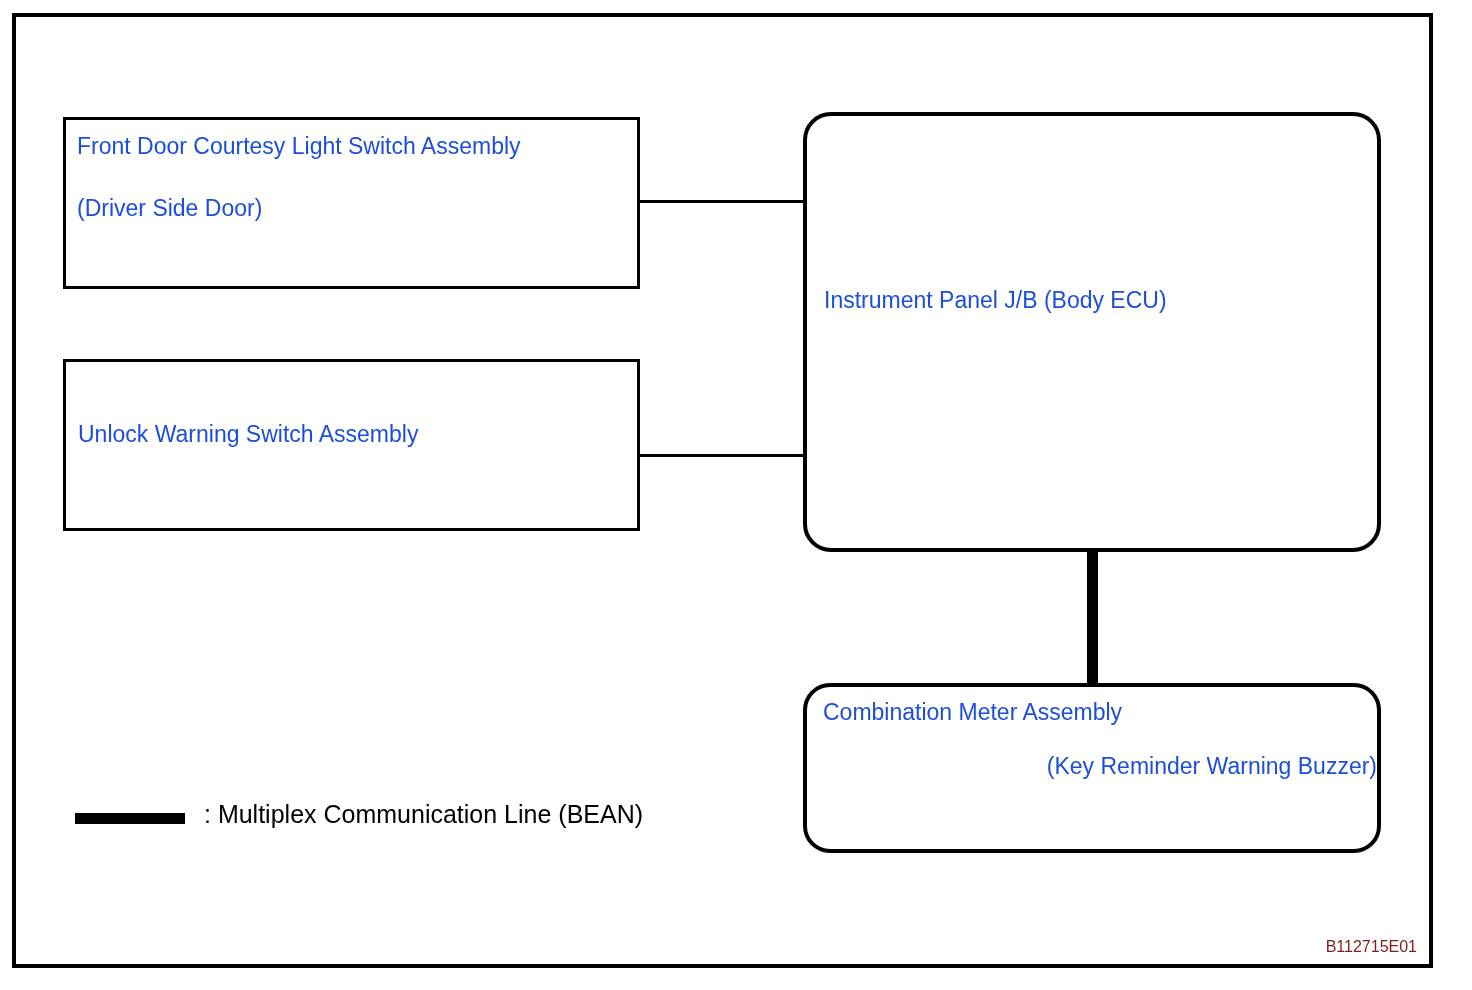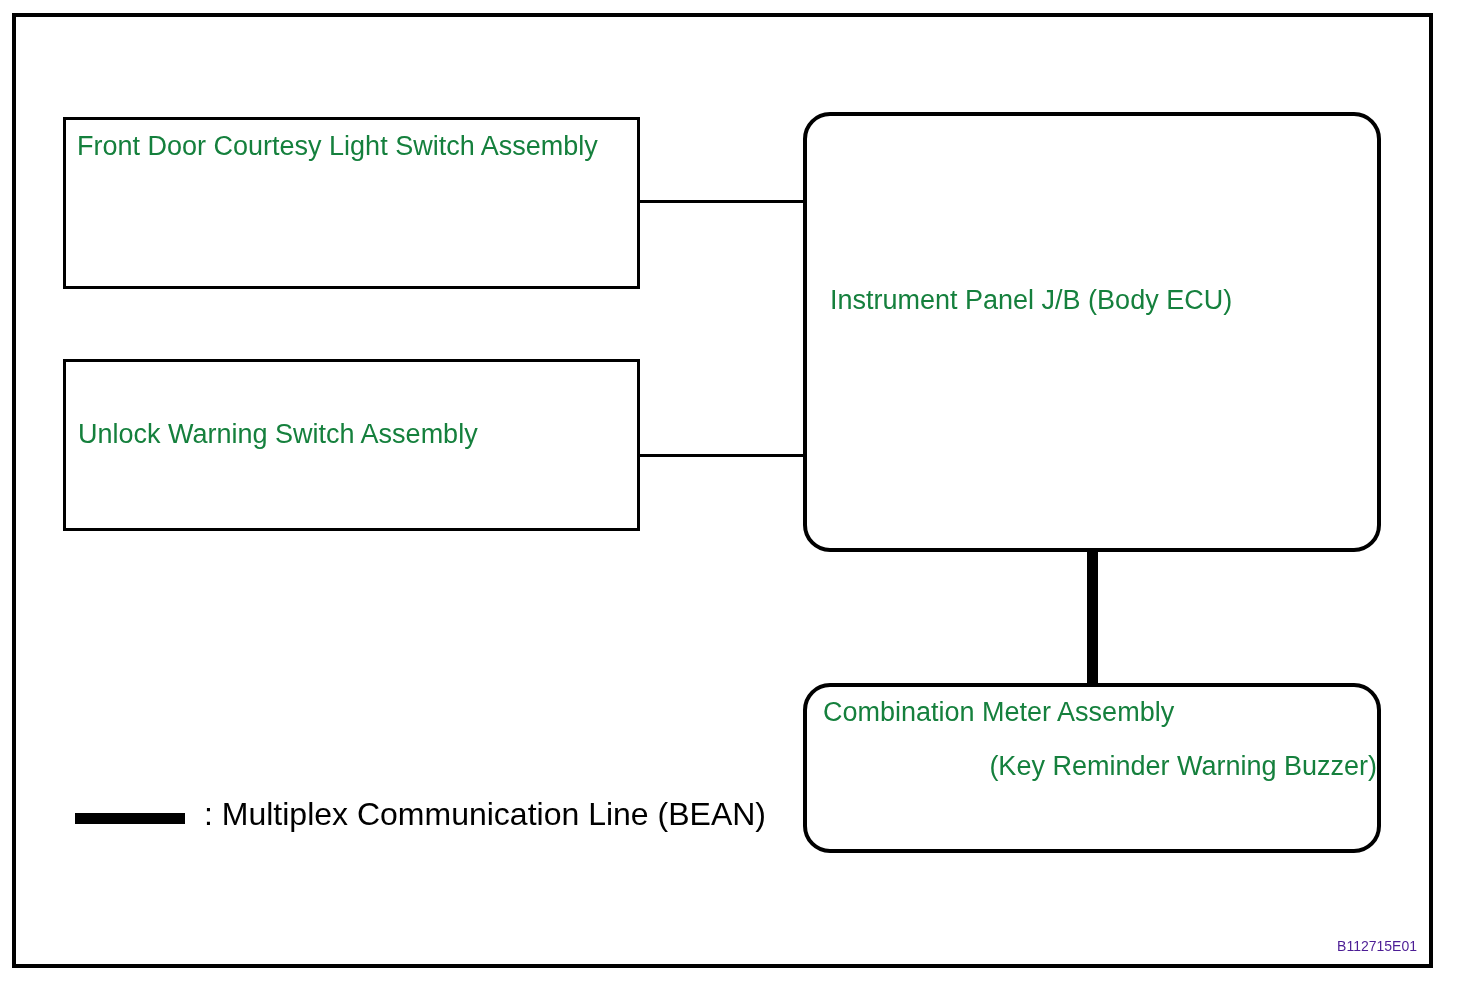--- a/index.html
+++ b/index.html
@@ -23,9 +23,9 @@
   .node {
     position: absolute;
     background: #ffffff;
-    font-size: 27px;
+    font-size: 23px;
     line-height: 29px;
-    color: #15803d;
+    color: #1d4ed8;
   }
   .rect-node { border: 3px solid #000000; }
   .round-node { border: 4px solid #000000; border-radius: 27px; }

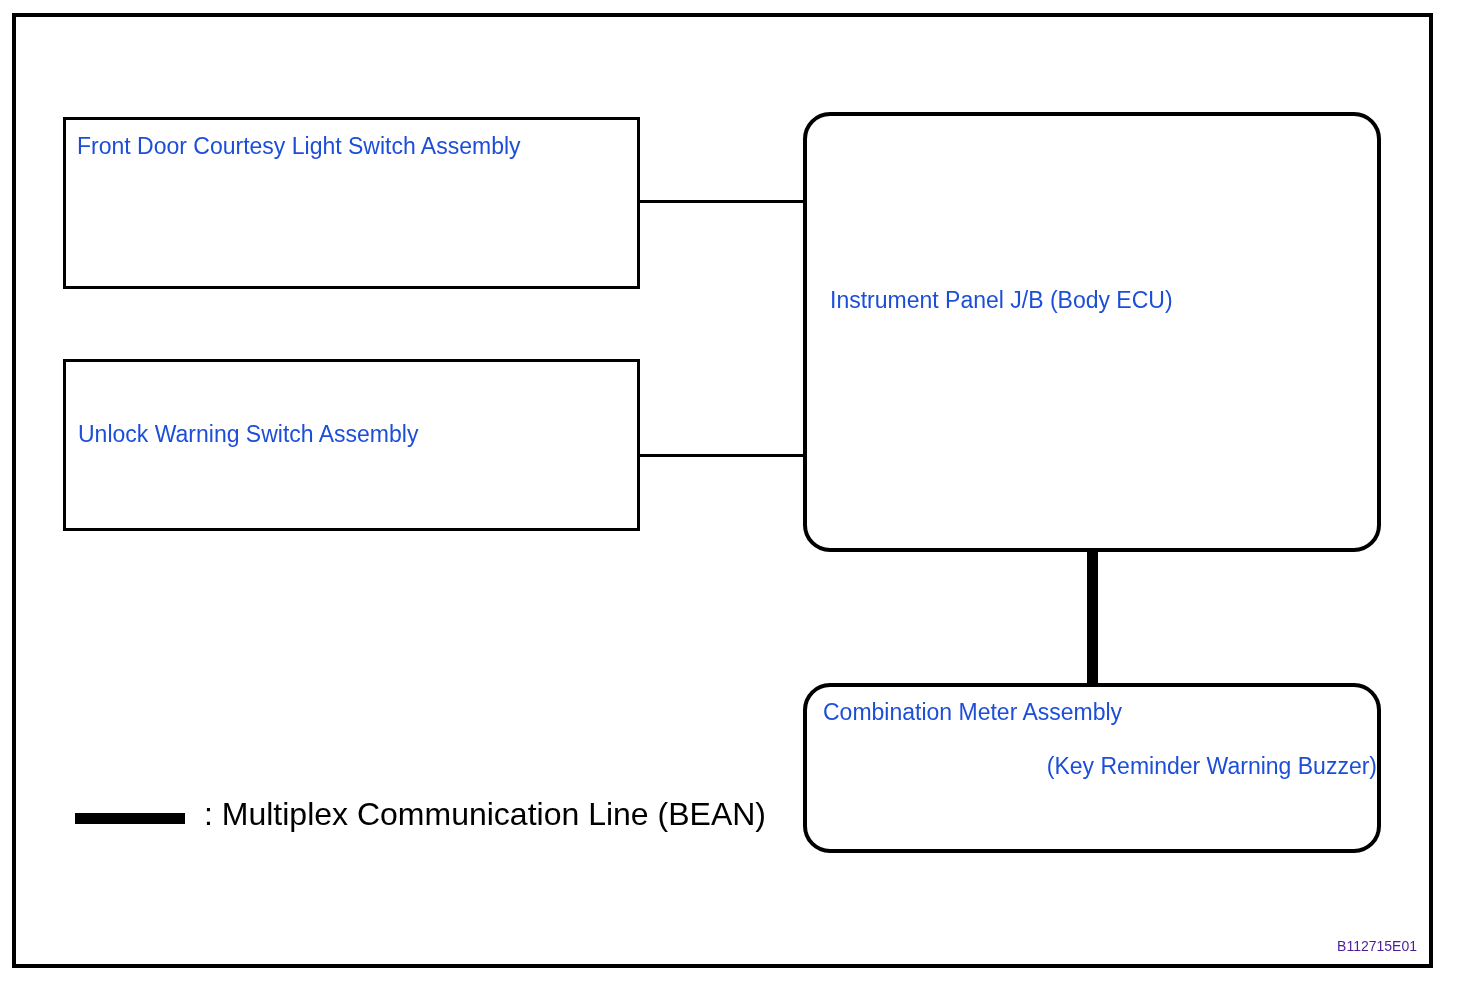--- a/index.html
+++ b/index.html
@@ -100,6 +100,7 @@
 
   <div class="node rect-node" id="box-front-door">
     <div class="l1">Front Door Courtesy Light Switch Assembly</div>
+    <div class="l2">(Driver Side Door)</div>
   </div>
 
   <div class="node rect-node" id="box-unlock">

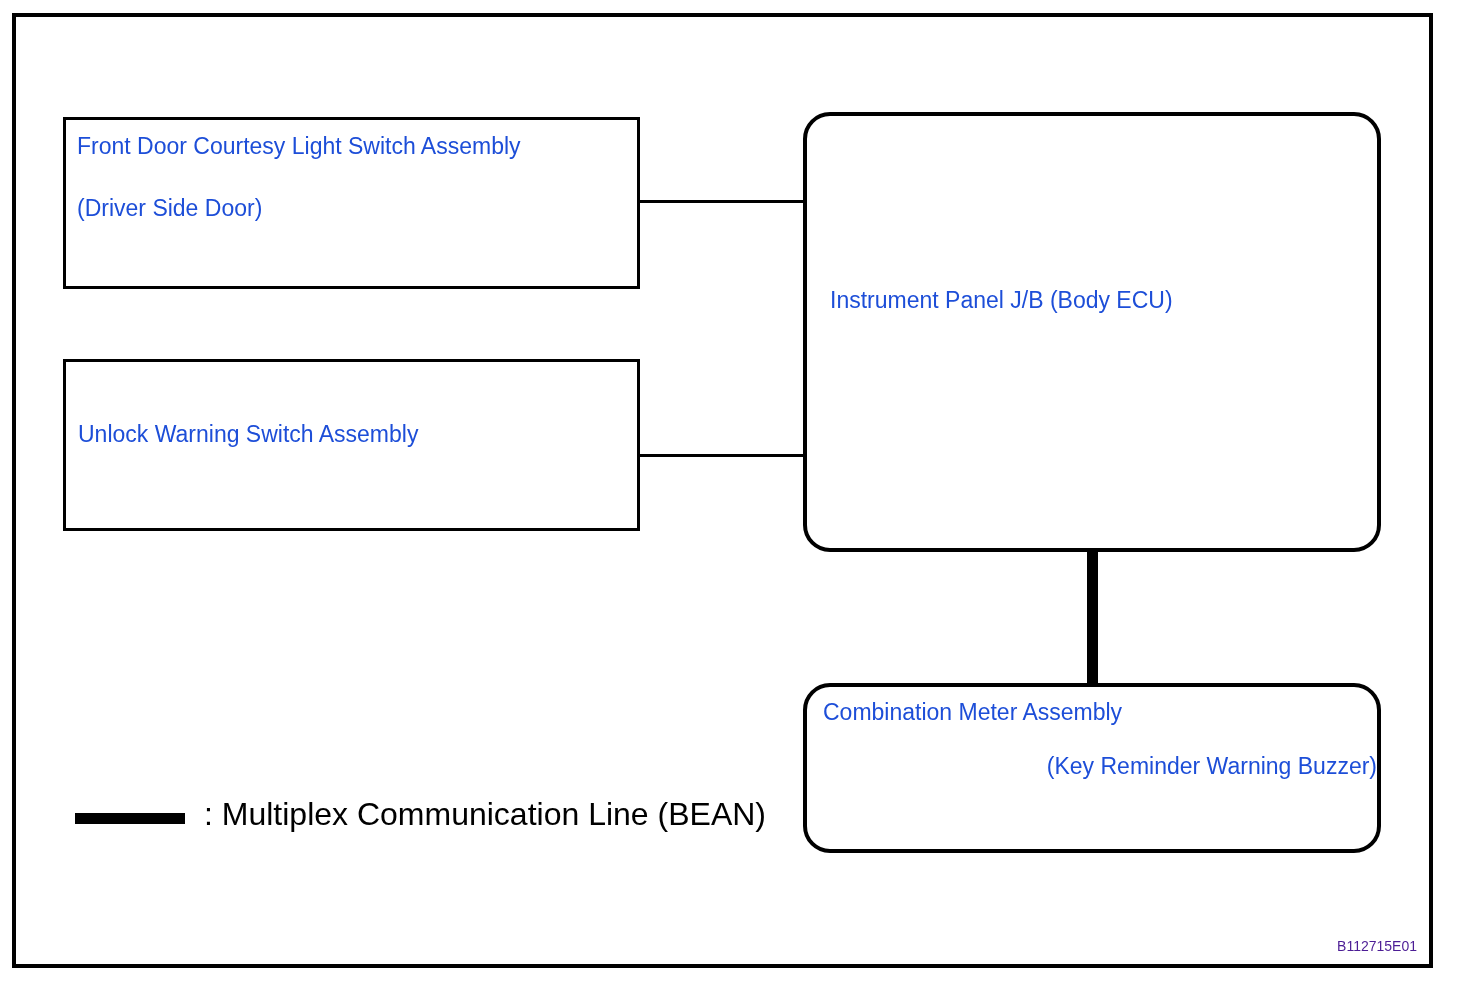--- a/index.html
+++ b/index.html
@@ -37,7 +37,7 @@
   #box-unlock { left: 63px; top: 359px; width: 577px; height: 172px; padding-left: 12px; }
   #box-unlock .l1 { margin-top: 58px; }
 
-  #box-ipjb { left: 803px; top: 112px; width: 578px; height: 440px; padding-left: 23px; }
+  #box-ipjb { left: 803px; top: 112px; width: 578px; height: 440px; padding-left: 17px; border-radius: 28px; }
   #box-ipjb .l1 { margin-top: 170px; }
 
   #box-combo { left: 803px; top: 683px; width: 578px; height: 170px; padding-left: 16px; }

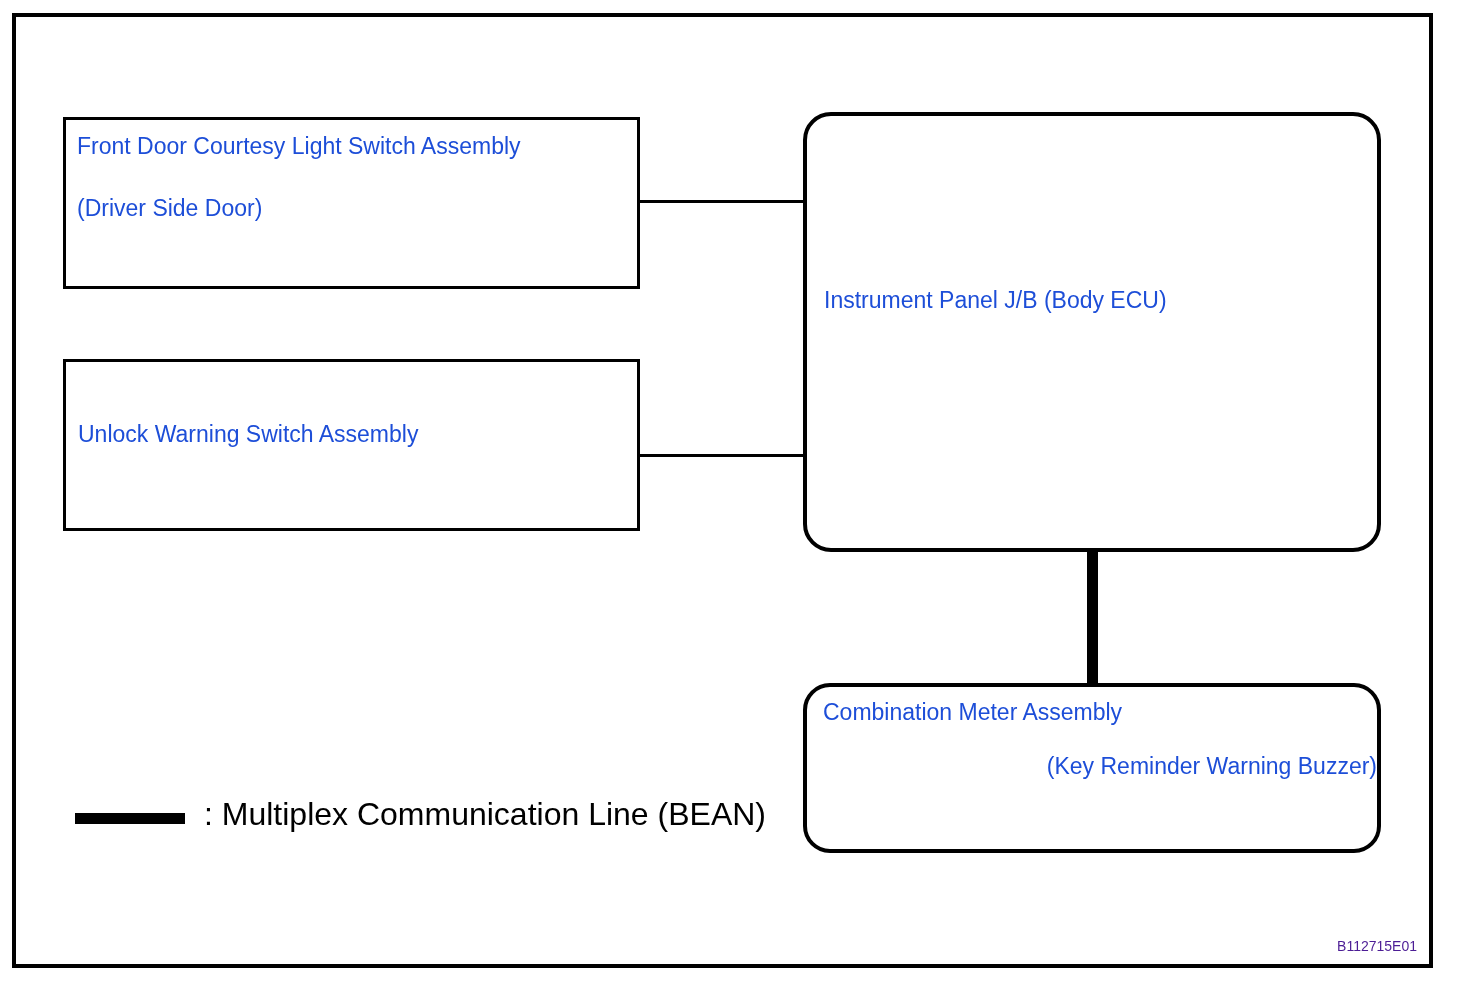--- a/index.html
+++ b/index.html
@@ -72,7 +72,7 @@
   }
   .legend-label {
     margin-left: 19px;
-    font-size: 32px;
+    font-size: 25px;
     line-height: 37px;
     white-space: nowrap;
   }

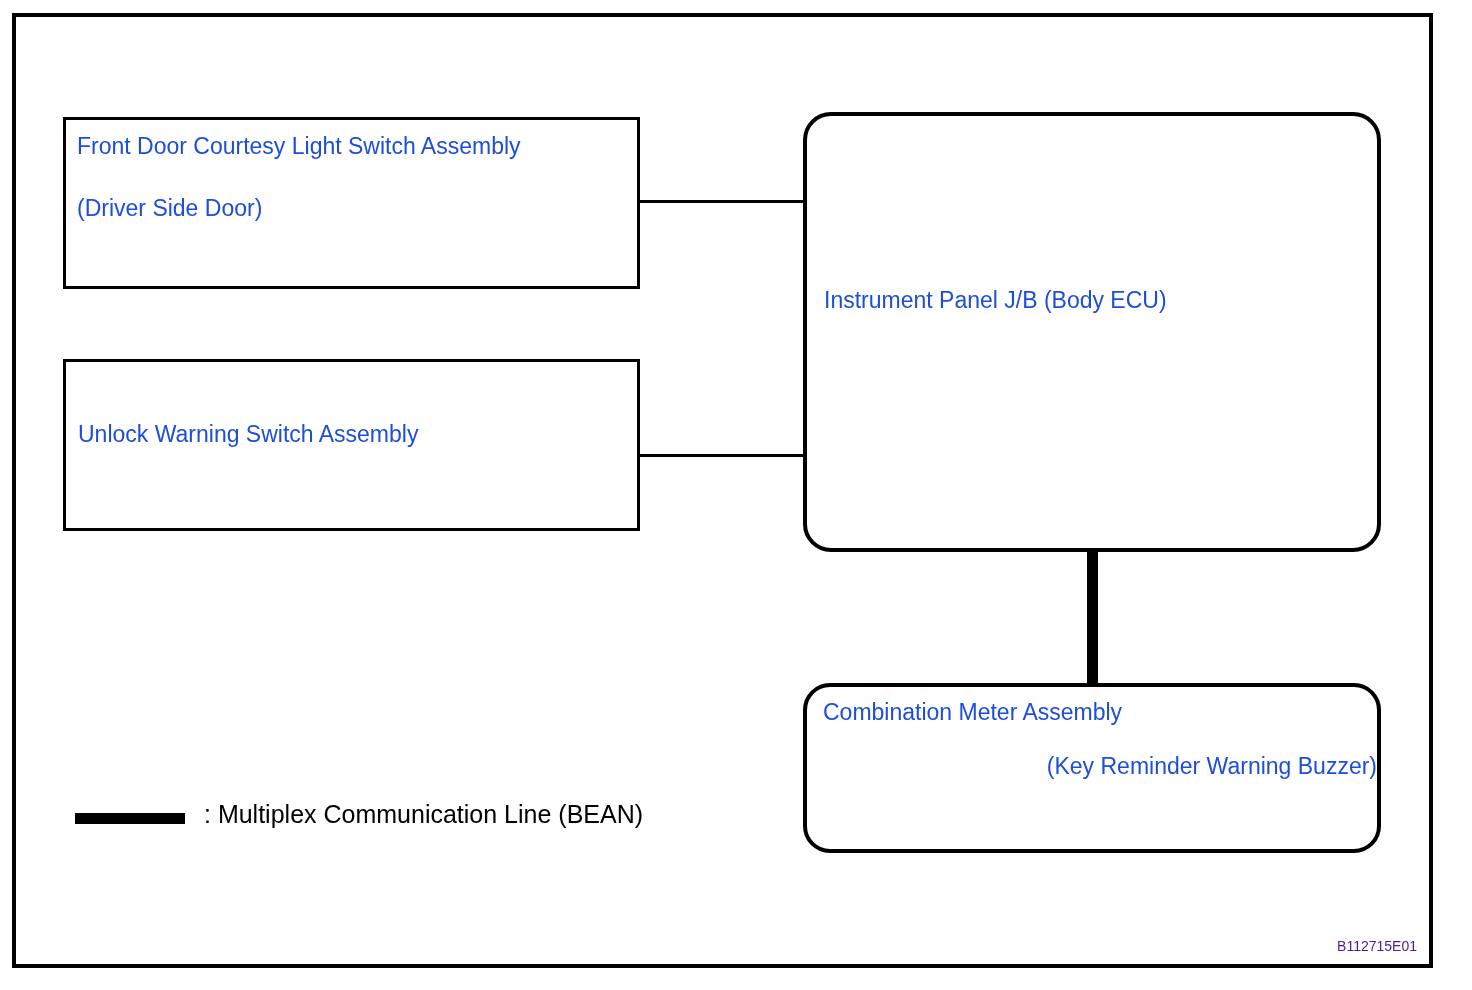--- a/index.html
+++ b/index.html
@@ -82,8 +82,8 @@
     left: 1297px; top: 938px;
     width: 120px;
     text-align: right;
-    font-size: 14px;
-    color: #4c1d95;
+    font-size: 16px;
+    color: #7f1d1d;
   }
 </style>
 </head>

